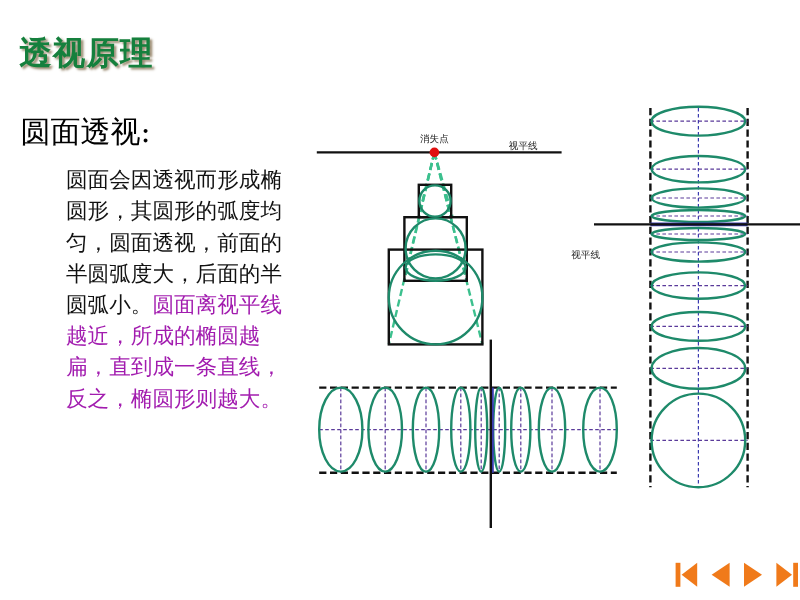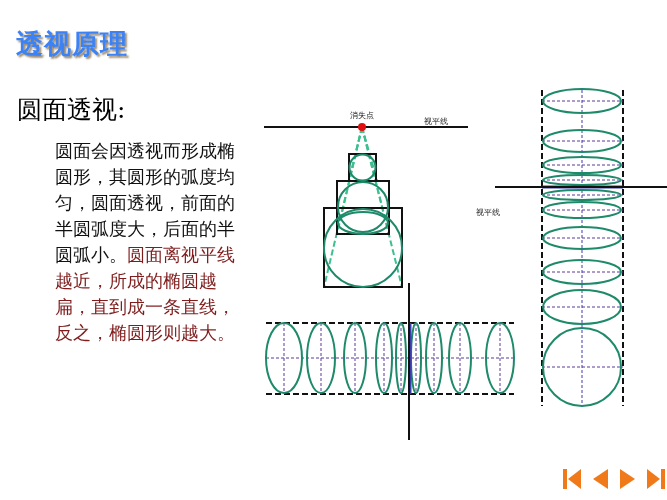--- a/index.html
+++ b/index.html
@@ -6,7 +6,7 @@
     body { width: 667px; height: 500px; background: #ffffff; position: relative; overflow: hidden; font-family: "DejaVu Sans", sans-serif; }
     .title {
       position: absolute; left: 16px; top: 26px;
-      font-size: 27px; font-weight: bold; color: #3b82f6;
+      font-size: 27px; font-weight: bold; color: #15803d;
       letter-spacing: 1px;
       text-shadow: 2px 2px 2px #9a8a70;
       font-family: "DejaVu Sans", sans-serif;

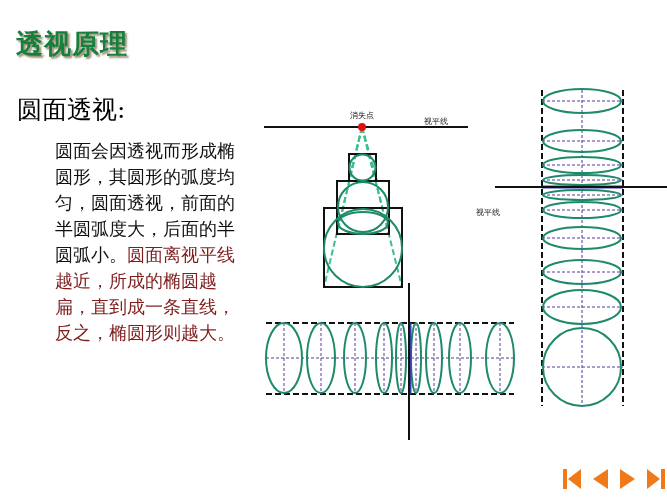--- a/index.html
+++ b/index.html
@@ -22,7 +22,7 @@
       font-family: "DejaVu Sans", sans-serif;
       word-break: break-all;
     }
-    .body-text .red { color: #7f1d1d; }
+    .body-text .red { color: #a21caf; }
     svg.diagram { position: absolute; left: 0; top: 0; }
     .nav { position: absolute; left: 560px; top: 467px; display: flex; gap: 4px; }
     .nav-btn { width: 24px; height: 24px; cursor: pointer; }

